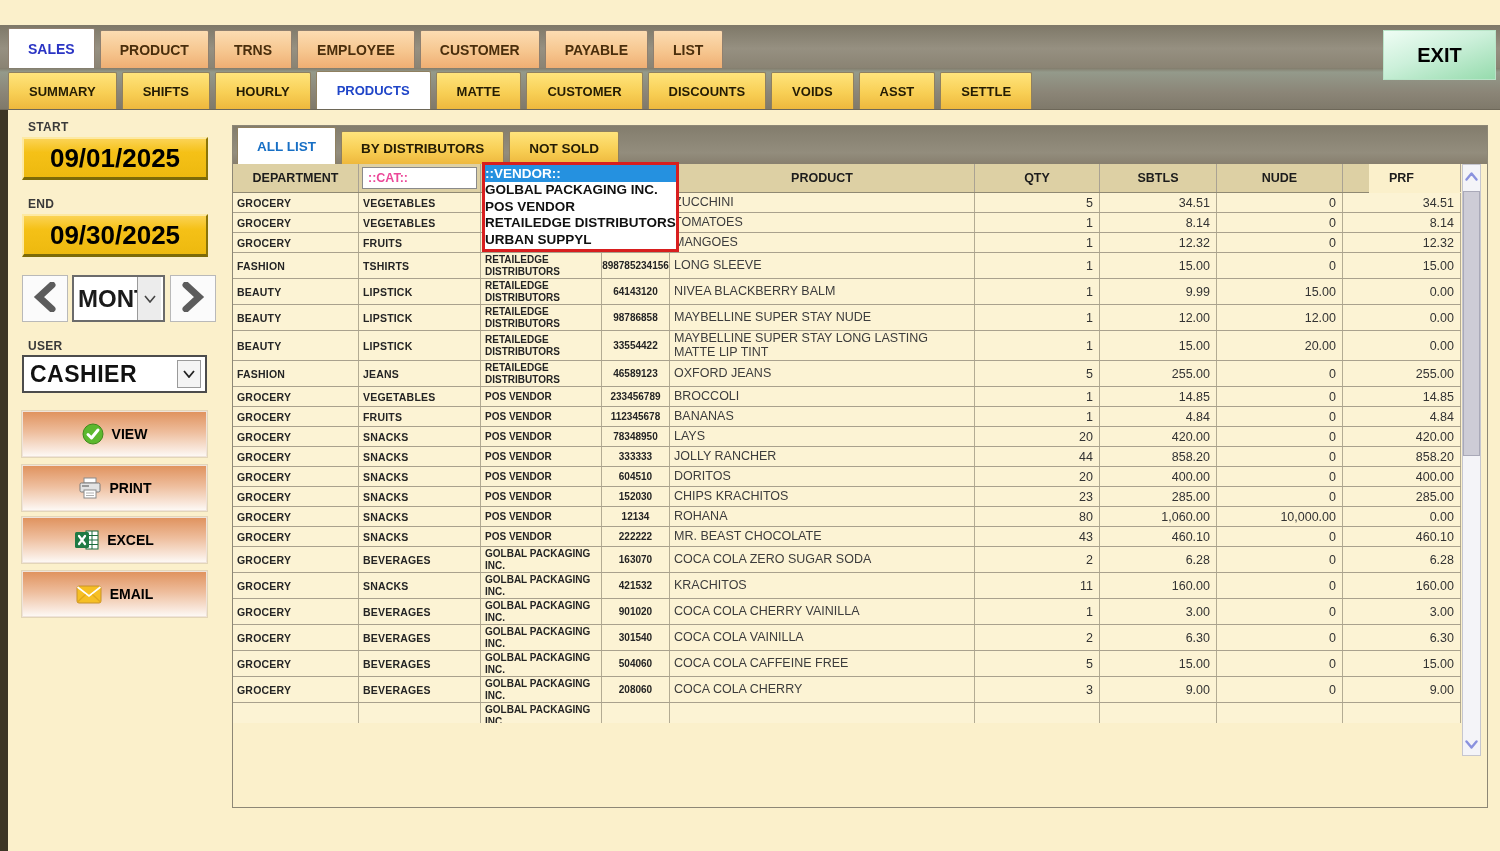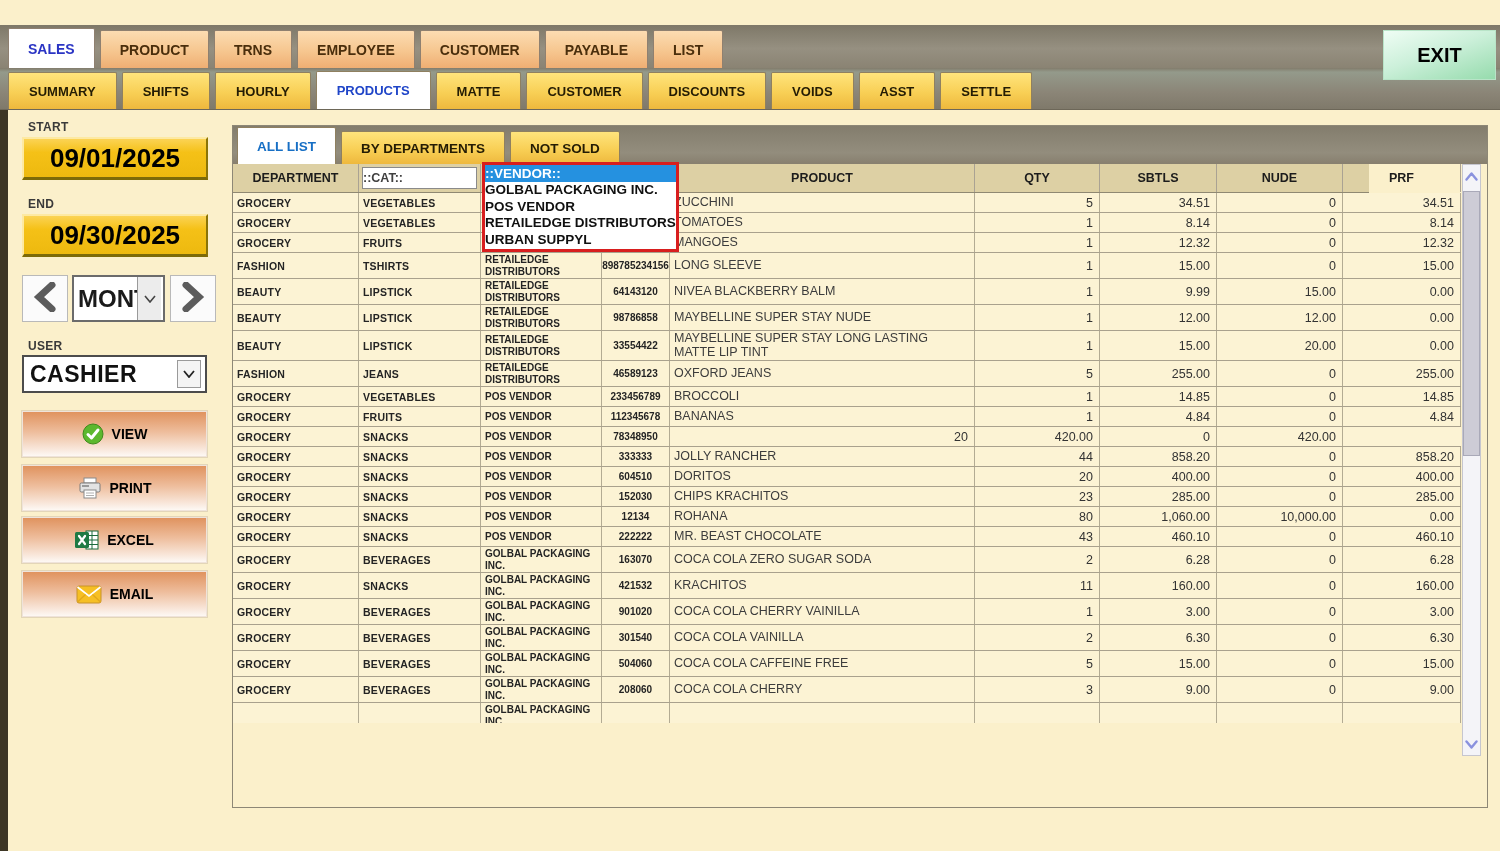--- a/index.html
+++ b/index.html
@@ -228,7 +228,7 @@
     <div class="view-tabstrip">
       <div class="tabrow">
           <div class="view-tab active">ALL LIST</div>
-          <div class="view-tab">BY DEPARTMENTS</div>
+          <div class="view-tab">BY DISTRIBUTORS</div>
           <div class="view-tab">NOT SOLD</div>
         </div>
     </div>

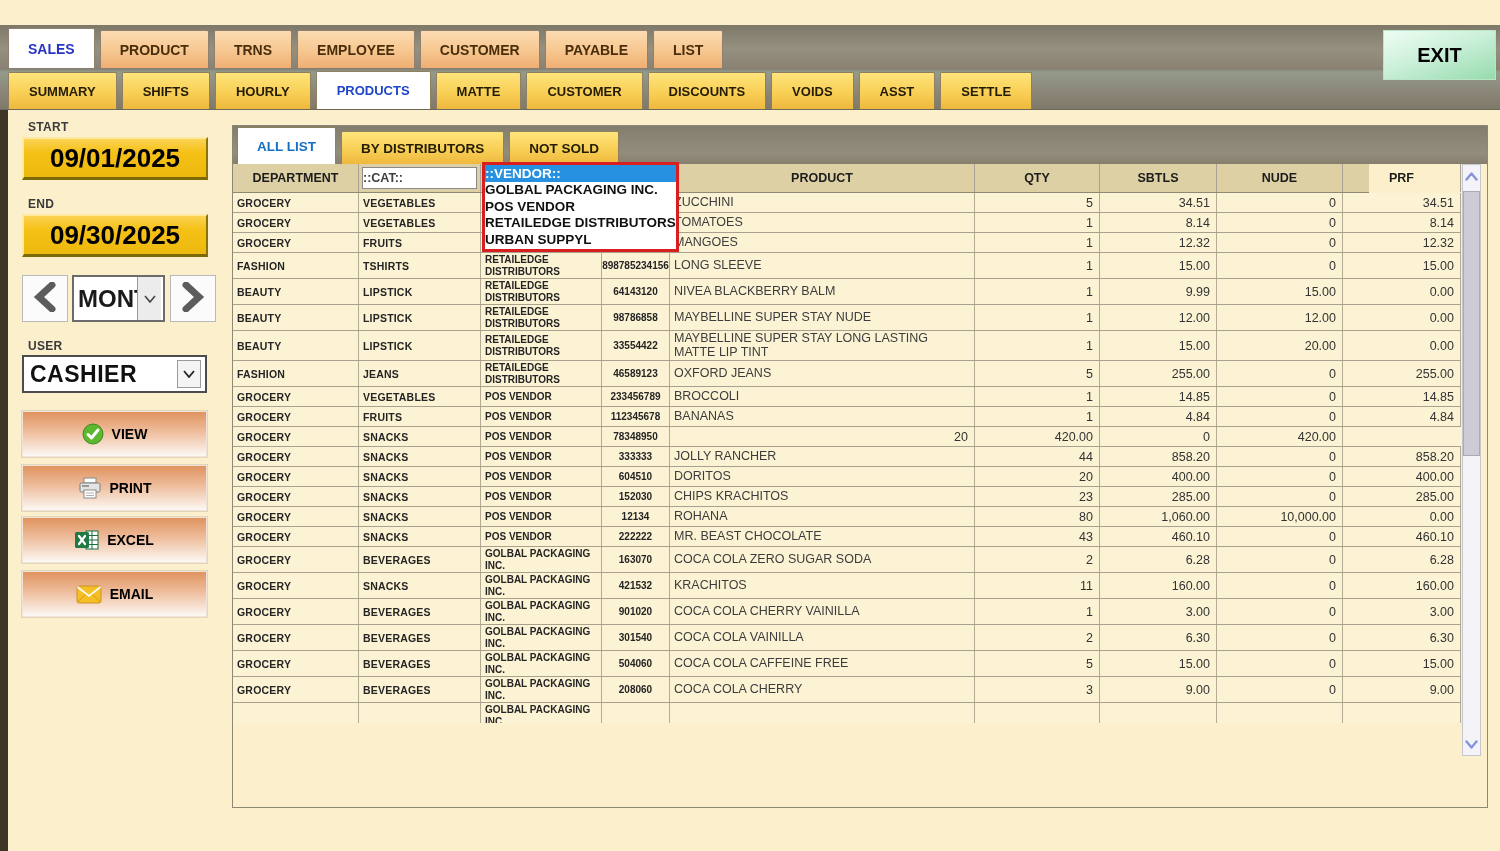--- a/index.html
+++ b/index.html
@@ -58,7 +58,7 @@
     grid-template-columns:126px 122px 121px 68px 305px 125px 117px 126px 118px; border-bottom:1px solid #8f8872; }
   .h { display:flex; align-items:center; justify-content:center; font-size:12.5px; font-weight:bold; color:#1c1c1c; border-right:1px solid #aaa293; overflow:hidden; }
   .h-cat { justify-content:stretch; padding:3px; }
-  .cat-combo { width:100%; height:22px; background:#fff; border:1px solid #8a8a8a; display:flex; align-items:center; font-size:12.5px; font-weight:bold; color:#404040; }
+  .cat-combo { width:100%; height:22px; background:#fff; border:1px solid #8a8a8a; display:flex; align-items:center; padding-left:5px; font-size:12.5px; font-weight:bold; color:#ec4899; }
 
   .grid-body { position:absolute; left:0; top:67px; width:1228px; height:614px; overflow:hidden; }
   .trow { display:grid; grid-template-columns:126px 122px 121px 68px 305px 125px 117px 126px 118px; background:#fcf3d4; border-bottom:1px solid #a9a18d; min-height:20px; }

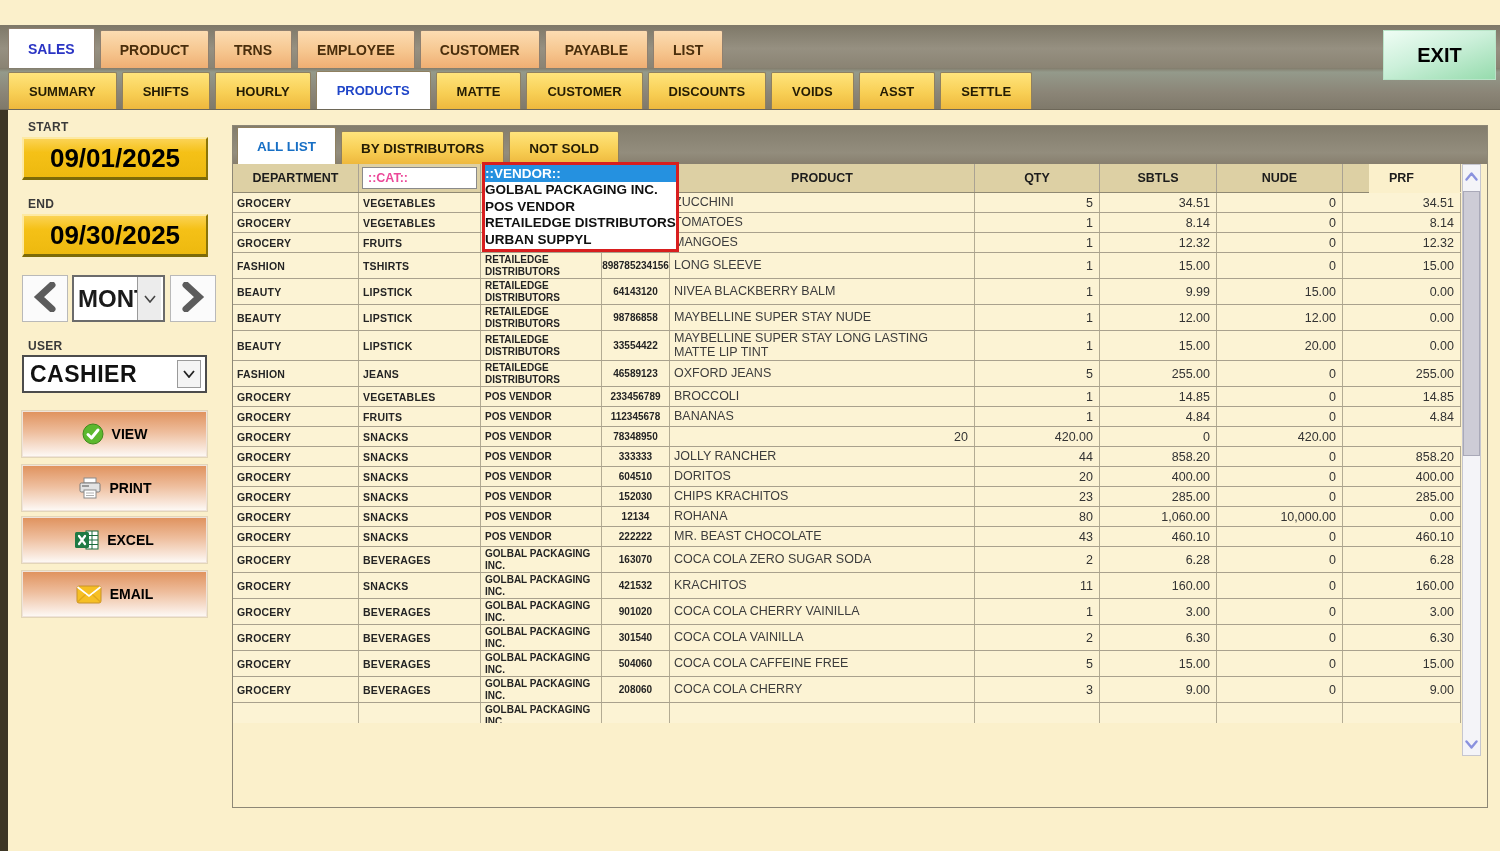--- a/index.html
+++ b/index.html
@@ -363,6 +363,7 @@
           <div class="c c-cat">SNACKS</div>
           <div class="c c-vendor">POS VENDOR</div>
           <div class="c c-code">78348950</div>
+          <div class="c c-prod">LAYS</div>
           <div class="c c-num">20</div>
           <div class="c c-num">420.00</div>
           <div class="c c-num">0</div>

